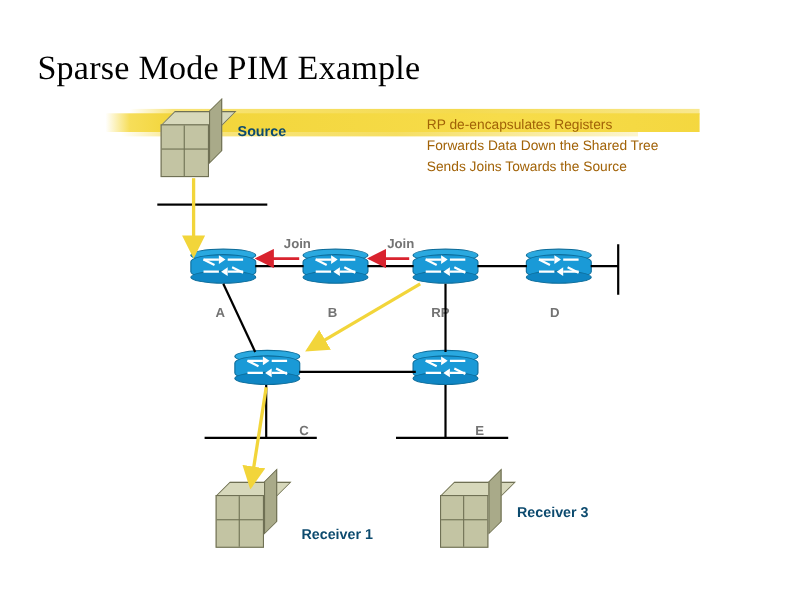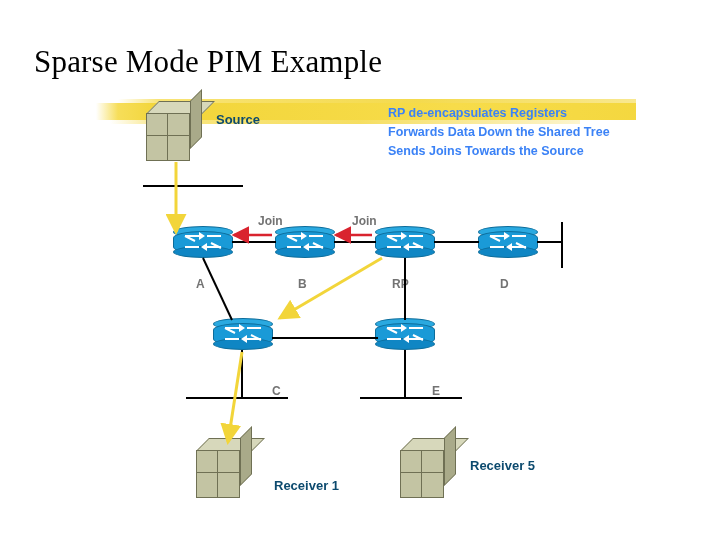--- a/index.html
+++ b/index.html
@@ -78,8 +78,8 @@
     position: absolute;
     font-family: "Liberation Sans", sans-serif;
     font-size: 12.5px;
-    font-weight: bold;
-    color: #3b82f6;
+    font-weight: normal;
+    color: #a16207;
     white-space: nowrap;
     line-height: 17px;
   }

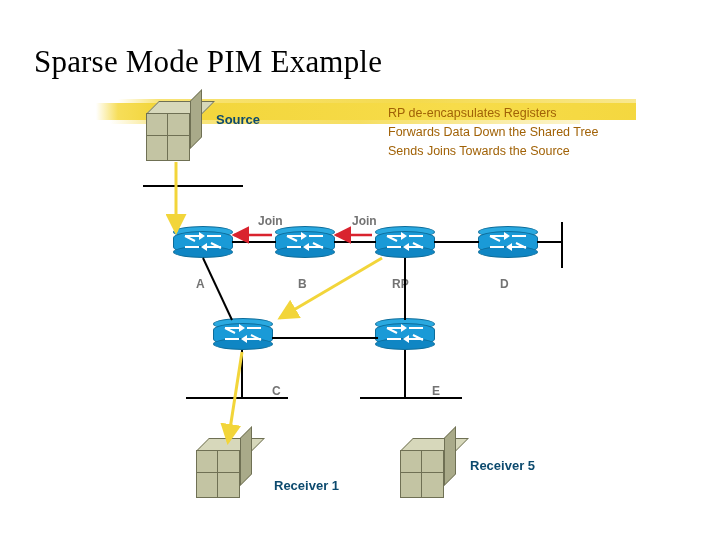--- a/index.html
+++ b/index.html
@@ -370,7 +370,7 @@
     <div class="vline"></div>
     <div class="hline"></div>
   </div>
-  <div class="label" style="left:470px; top:458px;">Receiver 5</div>
+  <div class="label" style="left:470px; top:458px;">Receiver 3</div>
 
   <svg class="overlay" viewBox="0 0 720 540">
     <defs>

